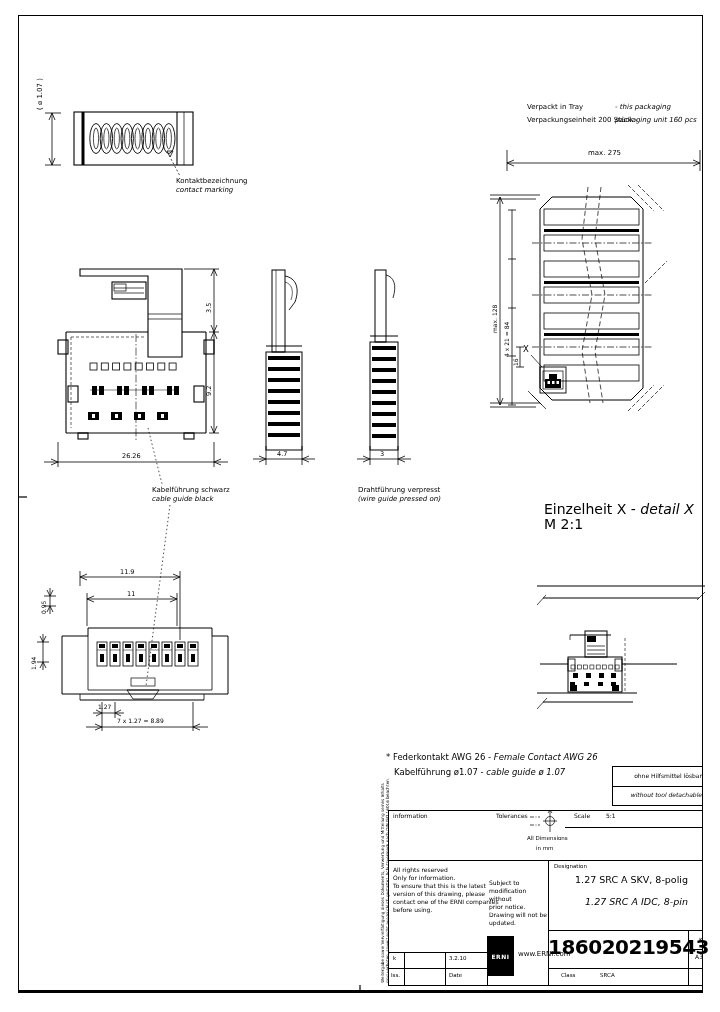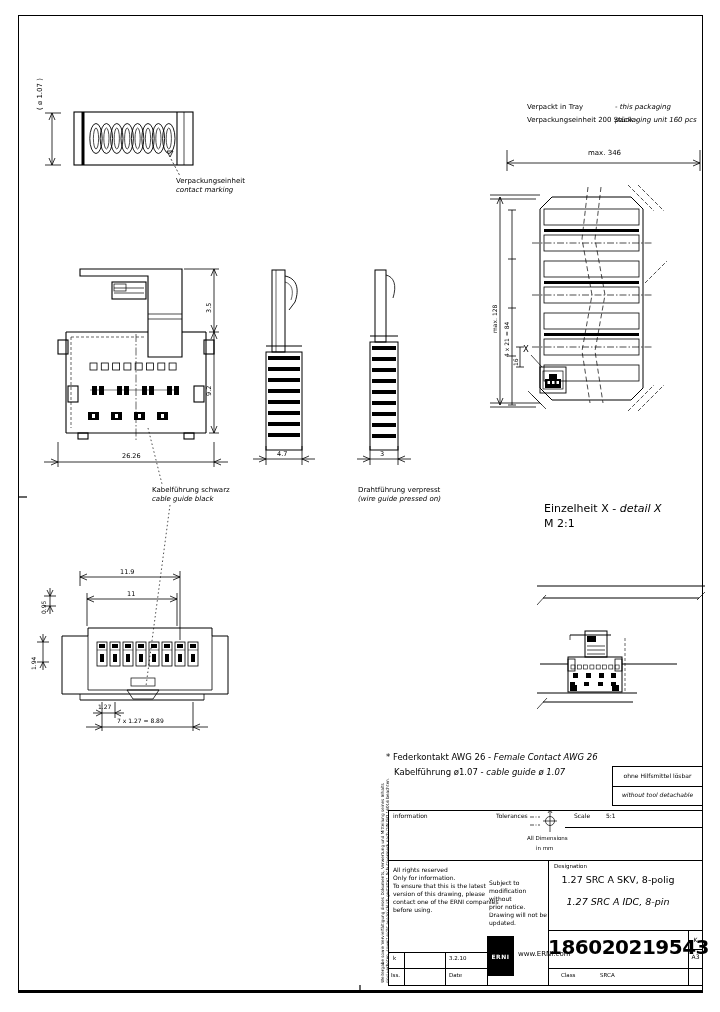--- a/index.html
+++ b/index.html
@@ -178,7 +178,7 @@
   <div class="abs t7 it nw" style="left:615px;top:103px">- this packaging</div>
   <div class="abs t7 nw" style="left:527px;top:116px">Verpackungseinheit 200 Stück -</div>
   <div class="abs t7 it nw" style="left:615px;top:116px">packaging unit 160 pcs</div>
-  <div class="abs t7" style="left:588px;top:149px">max. 346</div>
+  <div class="abs t7" style="left:588px;top:149px">max. 275</div>
 
   <div class="abs" style="left:488px;top:183px">
     <svg width="222" height="242">

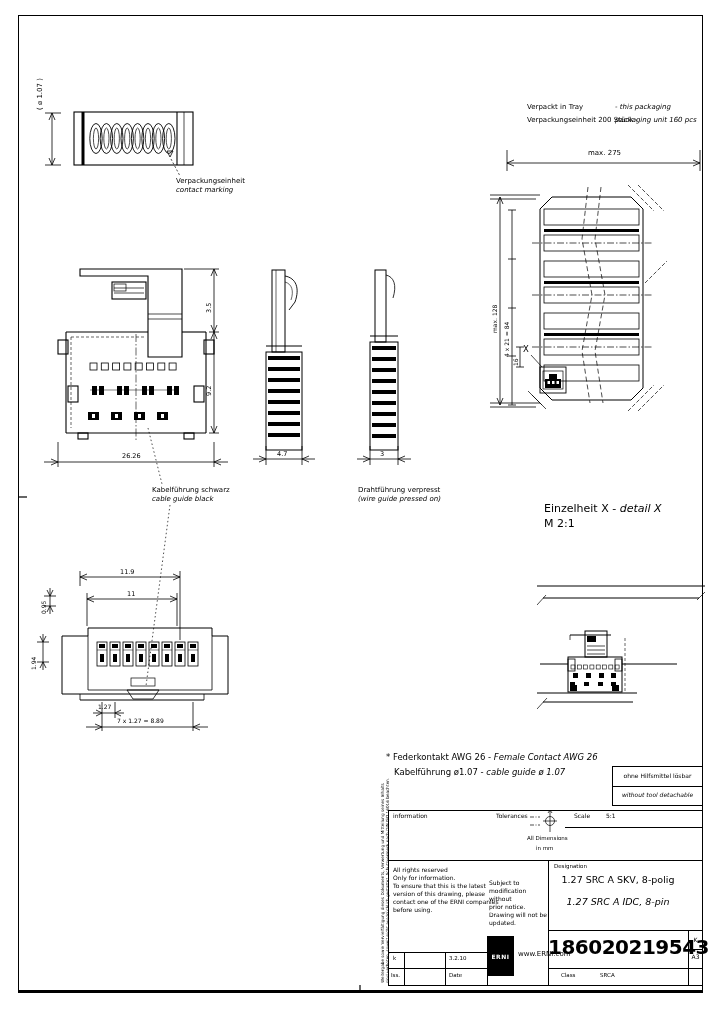--- a/index.html
+++ b/index.html
@@ -170,7 +170,7 @@
   </div>
   <div class="abs rot t7" style="left:36px;top:110px">( ⌀ 1.07 )</div>
   <div class="abs t7" style="left:176px;top:177px">
-    <div>Verpackungseinheit</div>
+    <div>Kontaktbezeichnung</div>
     <div class="it">contact marking</div>
   </div>
 

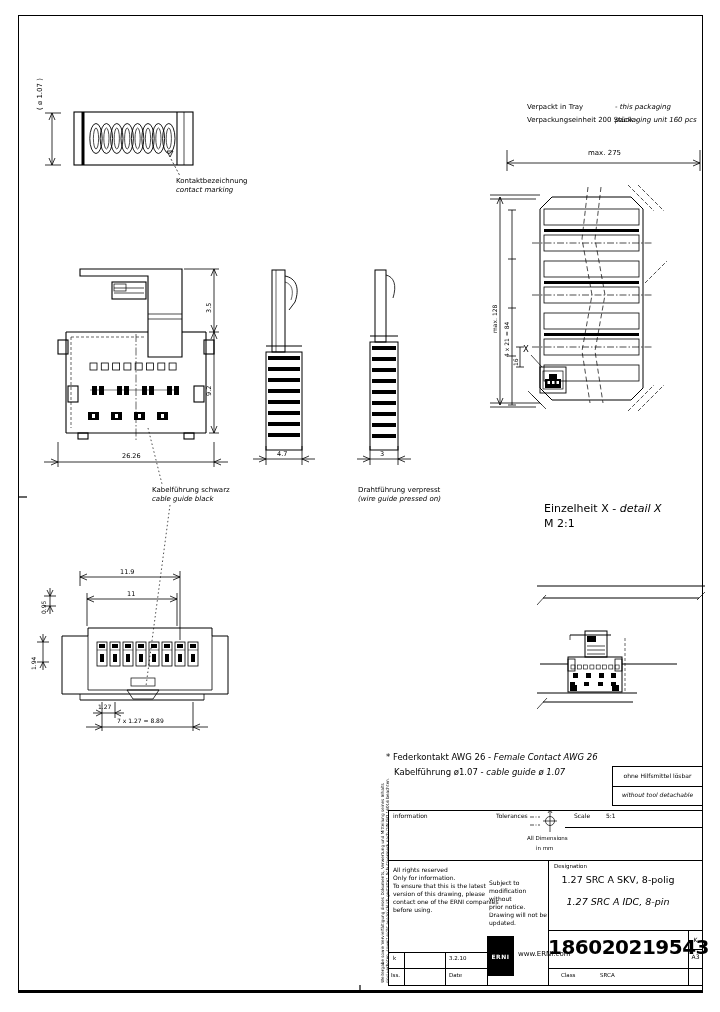--- a/index.html
+++ b/index.html
@@ -13,7 +13,7 @@
   .t65{font-size:6.5px;line-height:8.5px}
   .t7{font-size:7px;line-height:9.3px}
   .t8{font-size:8.5px;line-height:11px}
-  .t9{font-size:11px;line-height:12.5px}
+  .t9{font-size:14px;line-height:12.5px}
   .t10{font-size:9.5px;line-height:12px}
   .it{font-style:italic}
   .ctr{text-align:center}

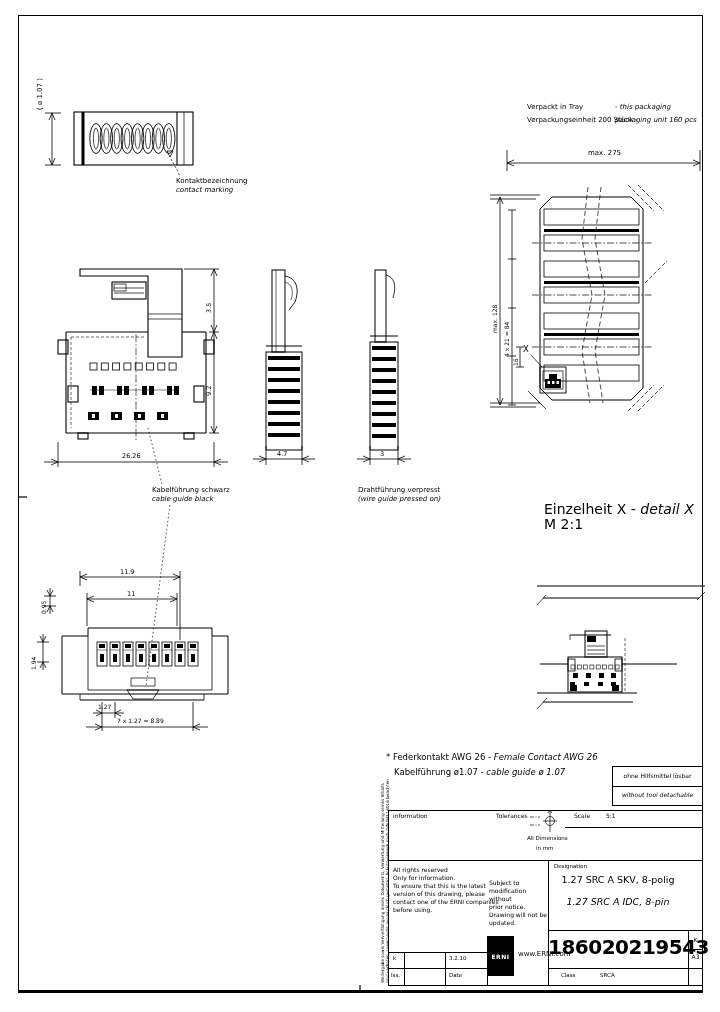--- a/index.html
+++ b/index.html
@@ -16,7 +16,7 @@
   .t9{font-size:14px;line-height:12.5px}
   .t10{font-size:9.5px;line-height:12px}
   .it{font-style:italic}
-  .ctr{text-align:center}
+  .ctr{text-align:right}
   .rot{transform:rotate(-90deg);transform-origin:0 0;white-space:nowrap}
   .nw{white-space:nowrap}
   .ln{position:absolute;background:#000}

